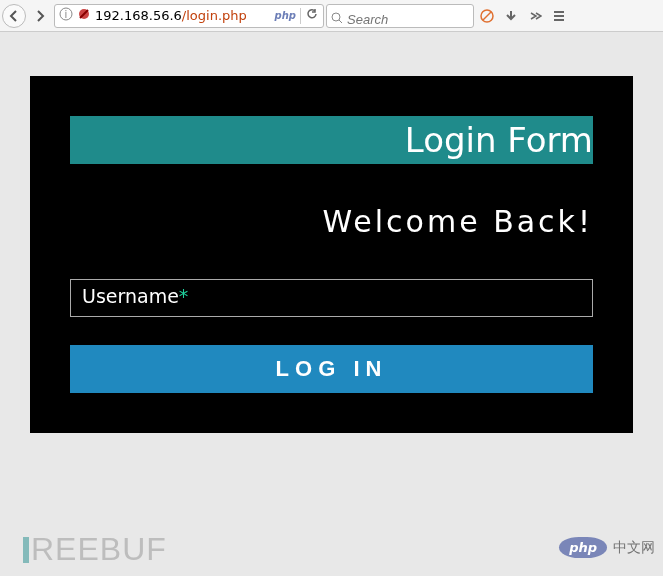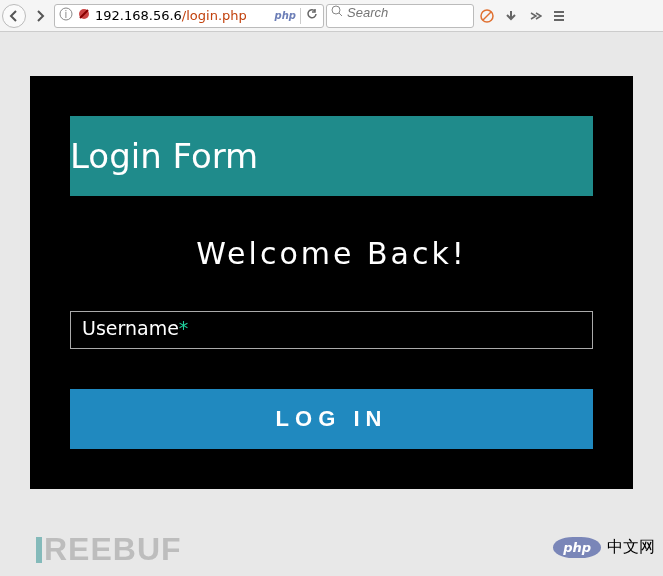--- a/index.html
+++ b/index.html
@@ -62,7 +62,7 @@
     .divider { width:1px; height:16px; background:#ccc; }
     .search-bar {
       display: flex;
-      align-items: flex-start;
+      align-items: flex-end;
       width: 148px;
       height: 24px;
       background: #fff;

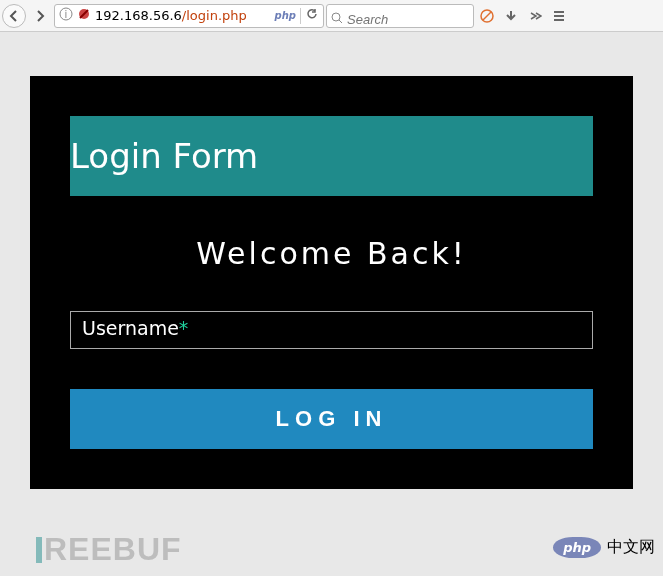--- a/index.html
+++ b/index.html
@@ -93,8 +93,8 @@
     }
     .login-header {
       background: #1f8b8b;
-      text-align: left;
-      padding: 20px 0;
+      text-align: right;
+      padding: 4px 0;
     }
     .login-header h1 {
       font-size: 34px;

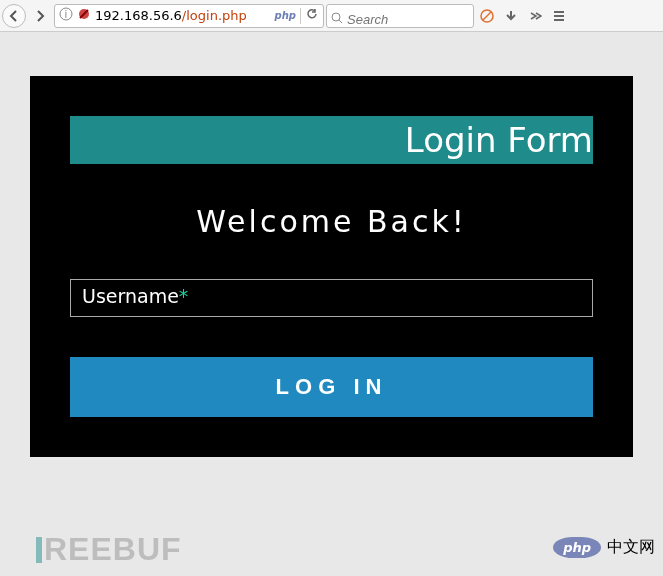--- a/index.html
+++ b/index.html
@@ -102,7 +102,7 @@
       color: #fff;
     }
     .welcome {
-      text-align: center;
+      text-align: right;
       font-size: 30px;
       font-weight: normal;
       letter-spacing: 3px;

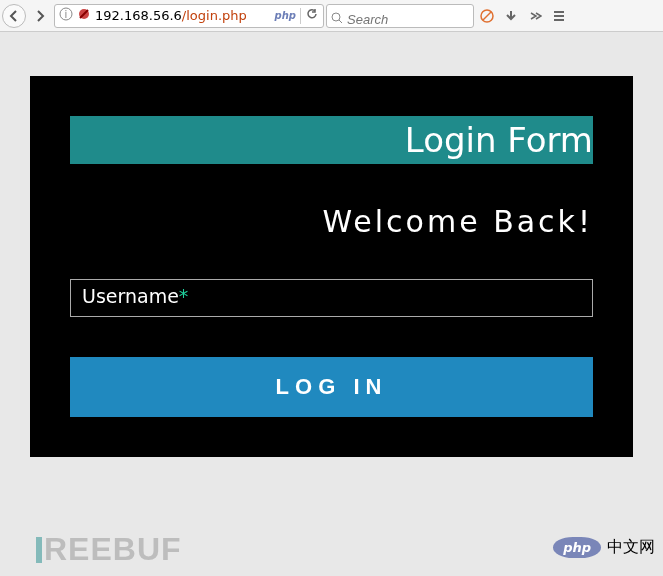--- a/index.html
+++ b/index.html
@@ -109,7 +109,7 @@
       margin: 40px 0;
     }
     .field {
-      margin-bottom: 40px;
+      margin-bottom: 28px;
     }
     .field input {
       width: 100%;

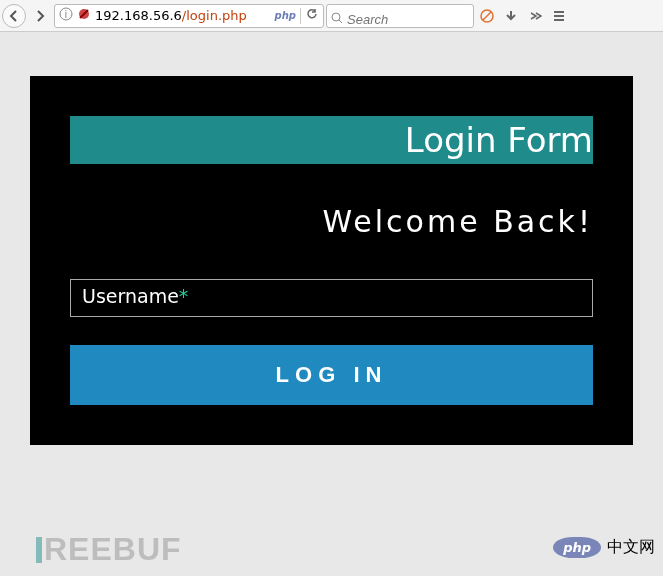--- a/index.html
+++ b/index.html
@@ -131,7 +131,7 @@
     .asterisk { color: #1fcf9c; }
     .login-btn {
       width: 100%;
-      height: 60px;
+      height: 48px;
       background: #2089bf;
       border: none;
       color: #fff;

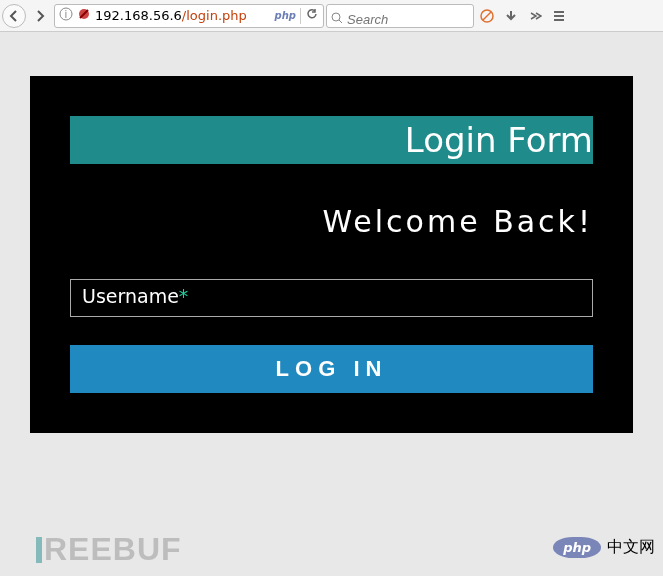--- a/index.html
+++ b/index.html
@@ -143,10 +143,10 @@
 
     .watermark-left {
       position: absolute;
-      left: 36px;
+      left: 23px;
       bottom: 8px;
       font-size: 32px;
-      font-weight: bold;
+      font-weight: normal;
       color: rgba(80,80,80,0.28);
       letter-spacing: 1px;
       font-family: Arial, sans-serif;

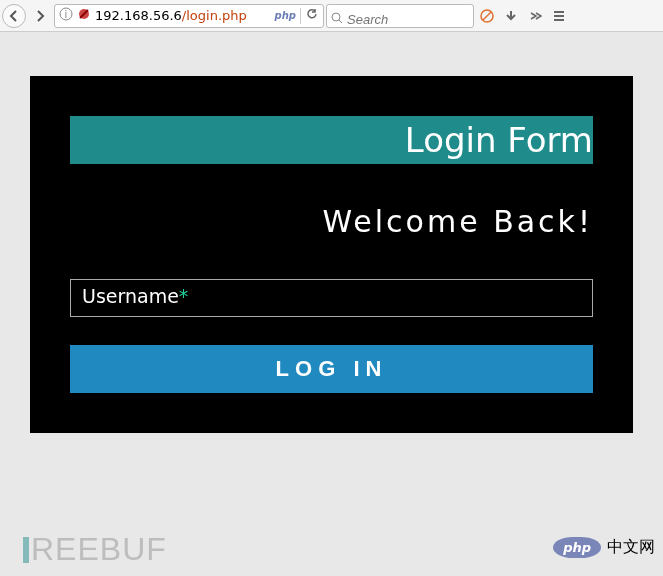--- a/index.html
+++ b/index.html
@@ -176,7 +176,7 @@
       border-radius: 50%/60%;
       font-style: italic;
     }
-    .cn-text { font-size: 16px; color: #000000; text-align: center; }
+    .cn-text { font-size: 14px; color: #737373; text-align: center; }
   </style>
 </head>
 <body>

